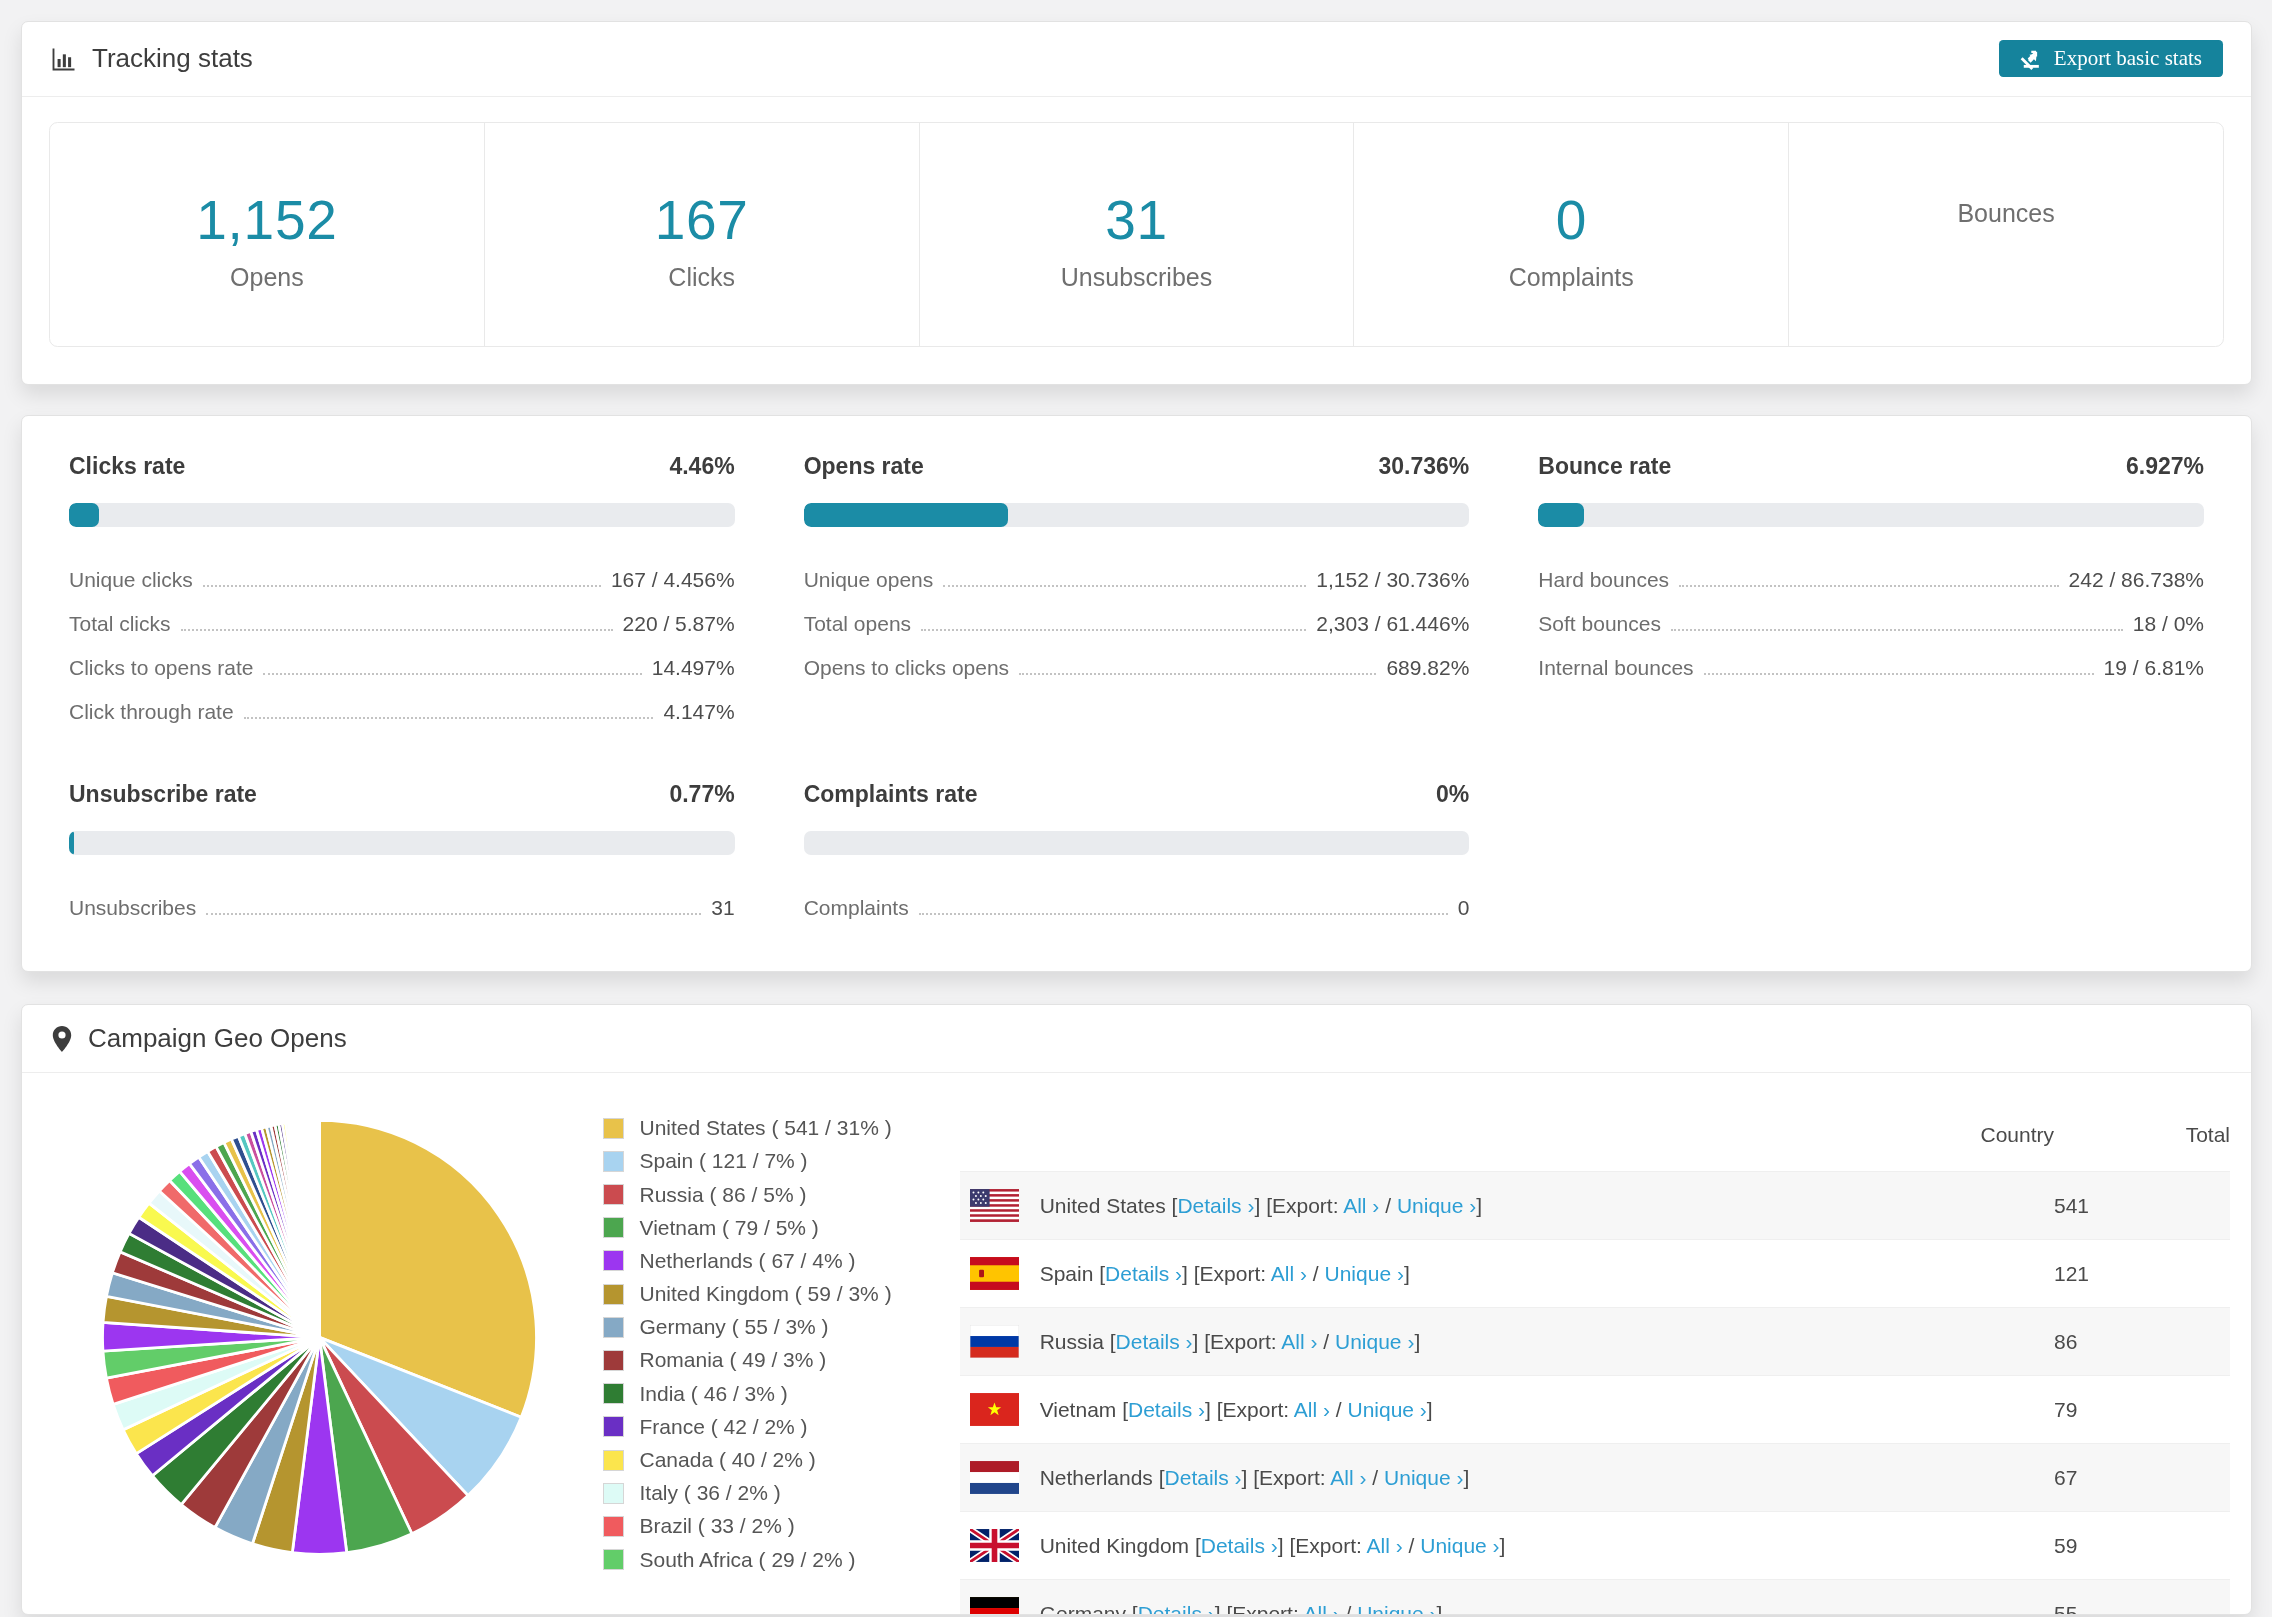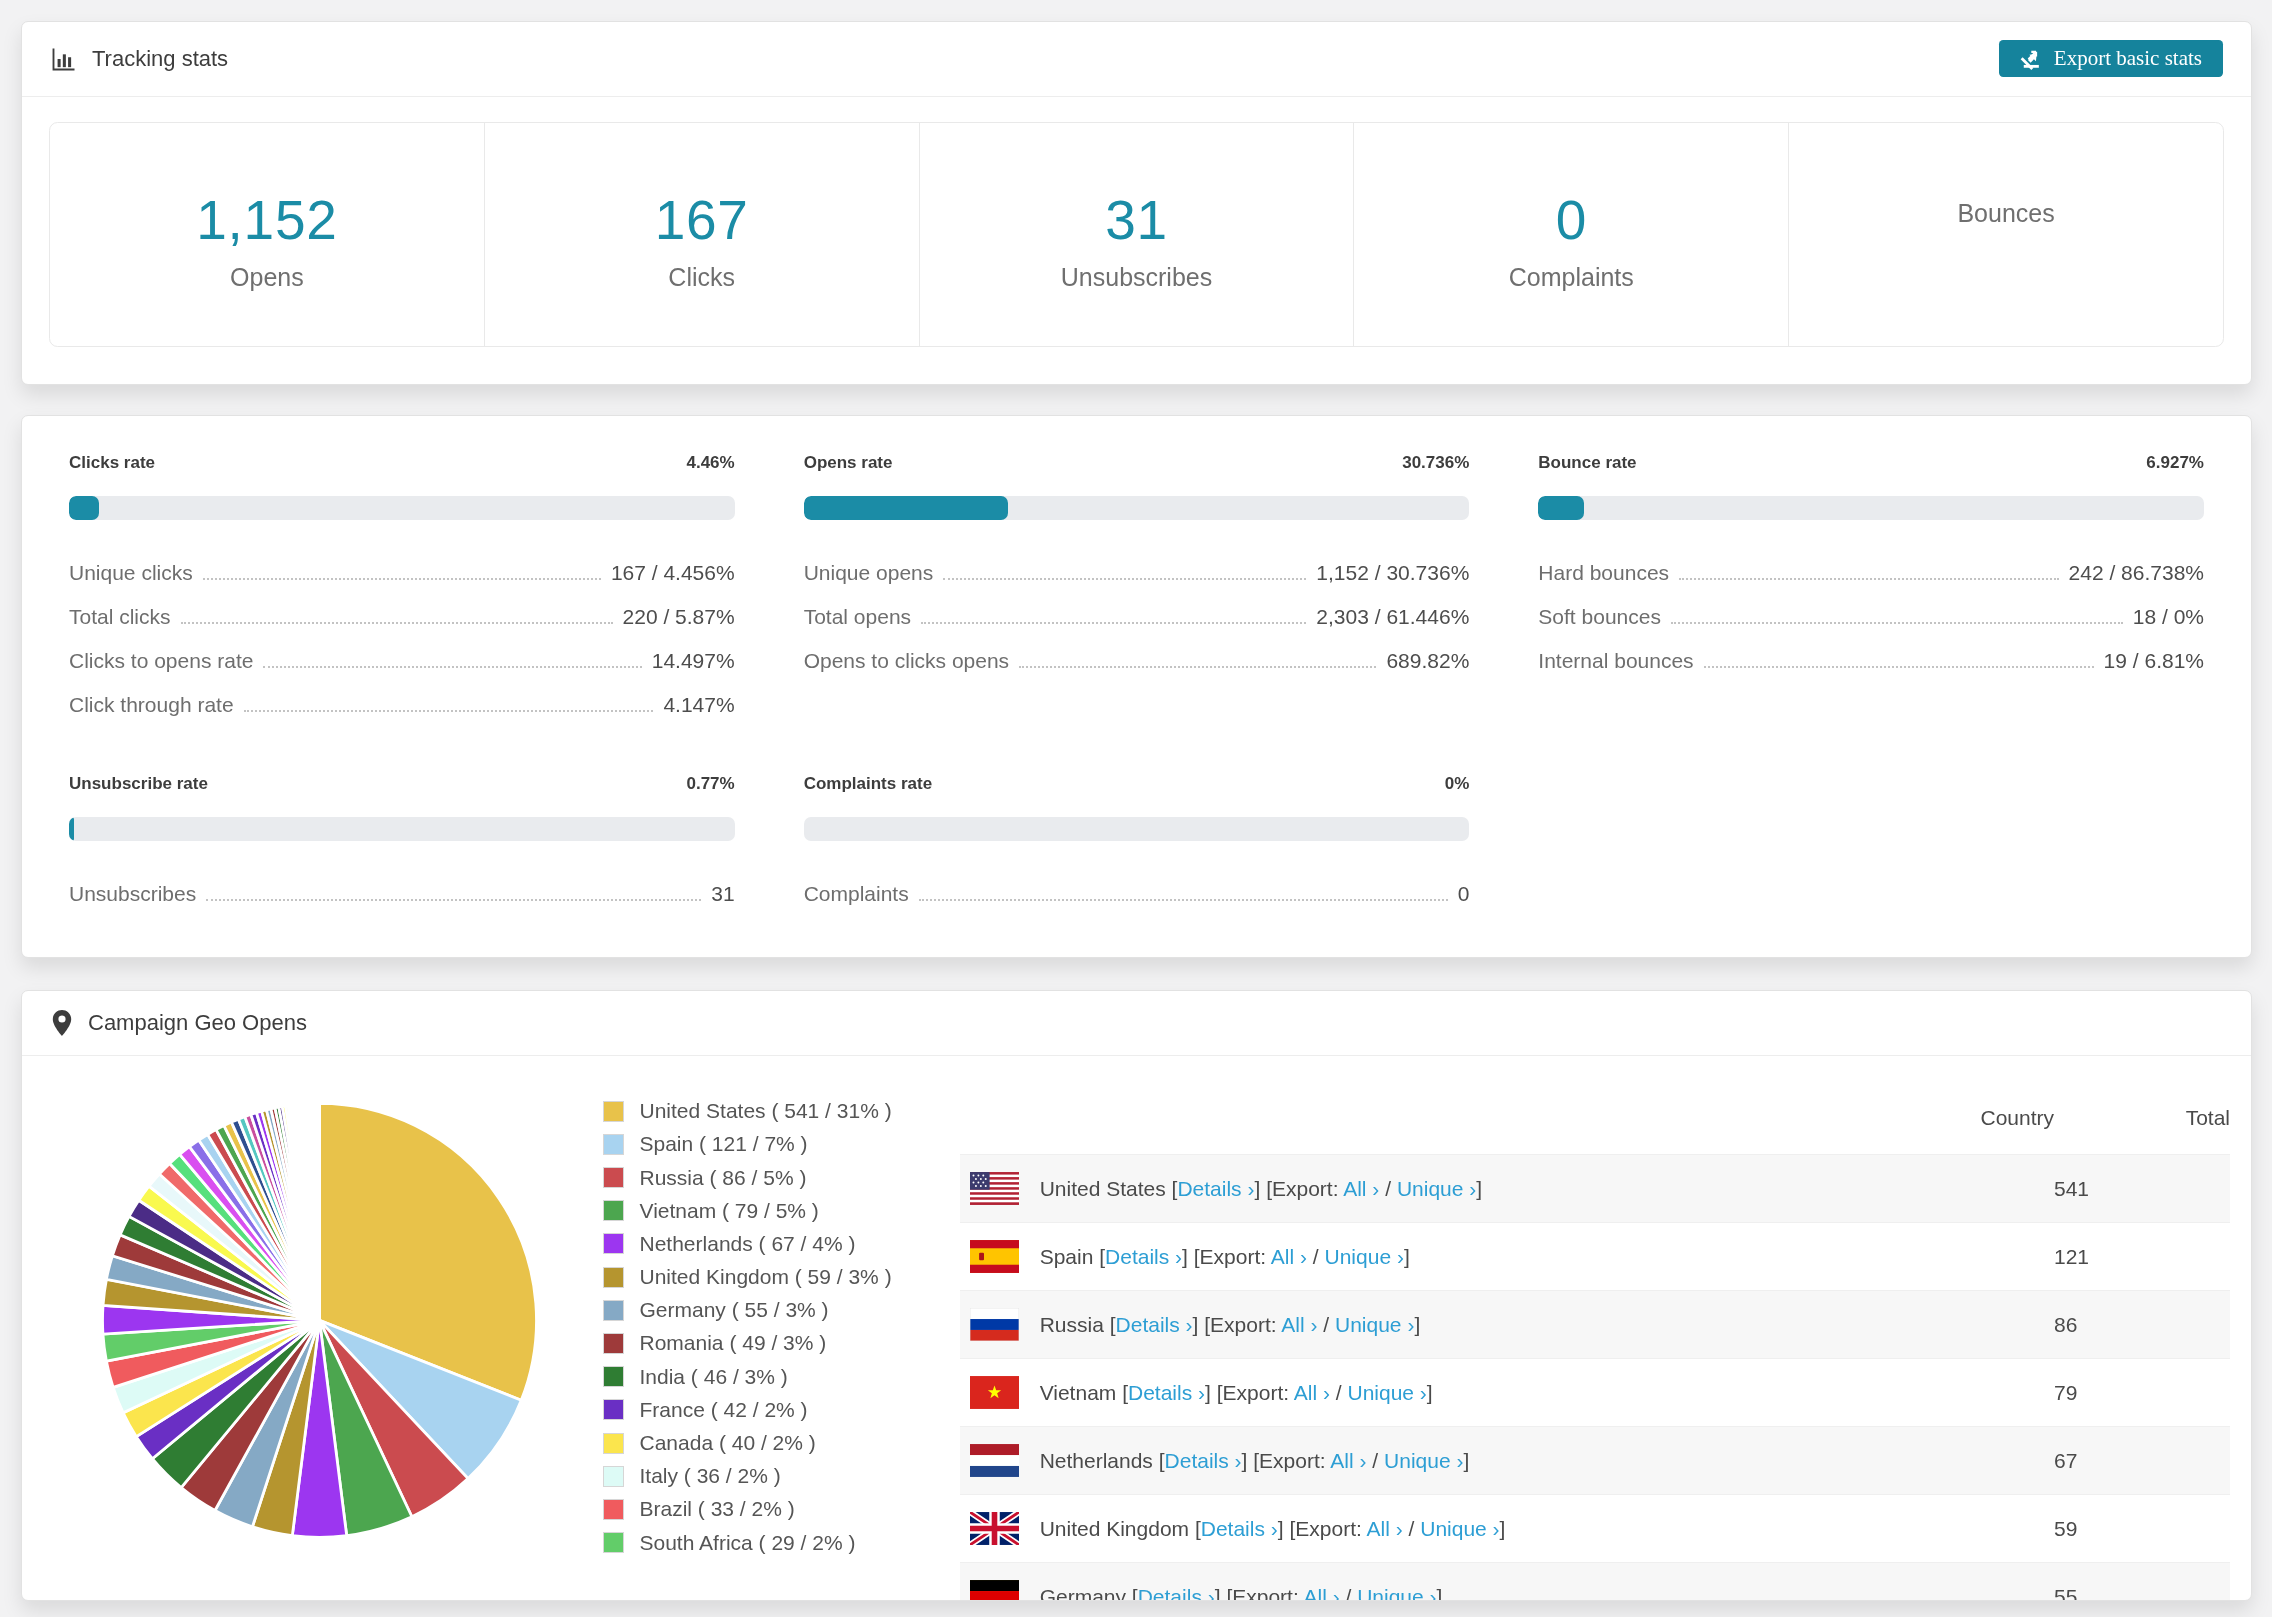--- a/index.html
+++ b/index.html
@@ -26,7 +26,7 @@
     padding: 18.4px 28px;
     border-bottom: 1.4px solid #ededed;
   }
-  .card-title { display: flex; align-items: center; gap: 14px; font-size: 22px; color: #3d3d3d; }
+  .card-title { display: flex; align-items: center; gap: 14px; font-size: 26px; color: #3d3d3d; }
   .card-title svg { display: block; }
 
   .export-btn {

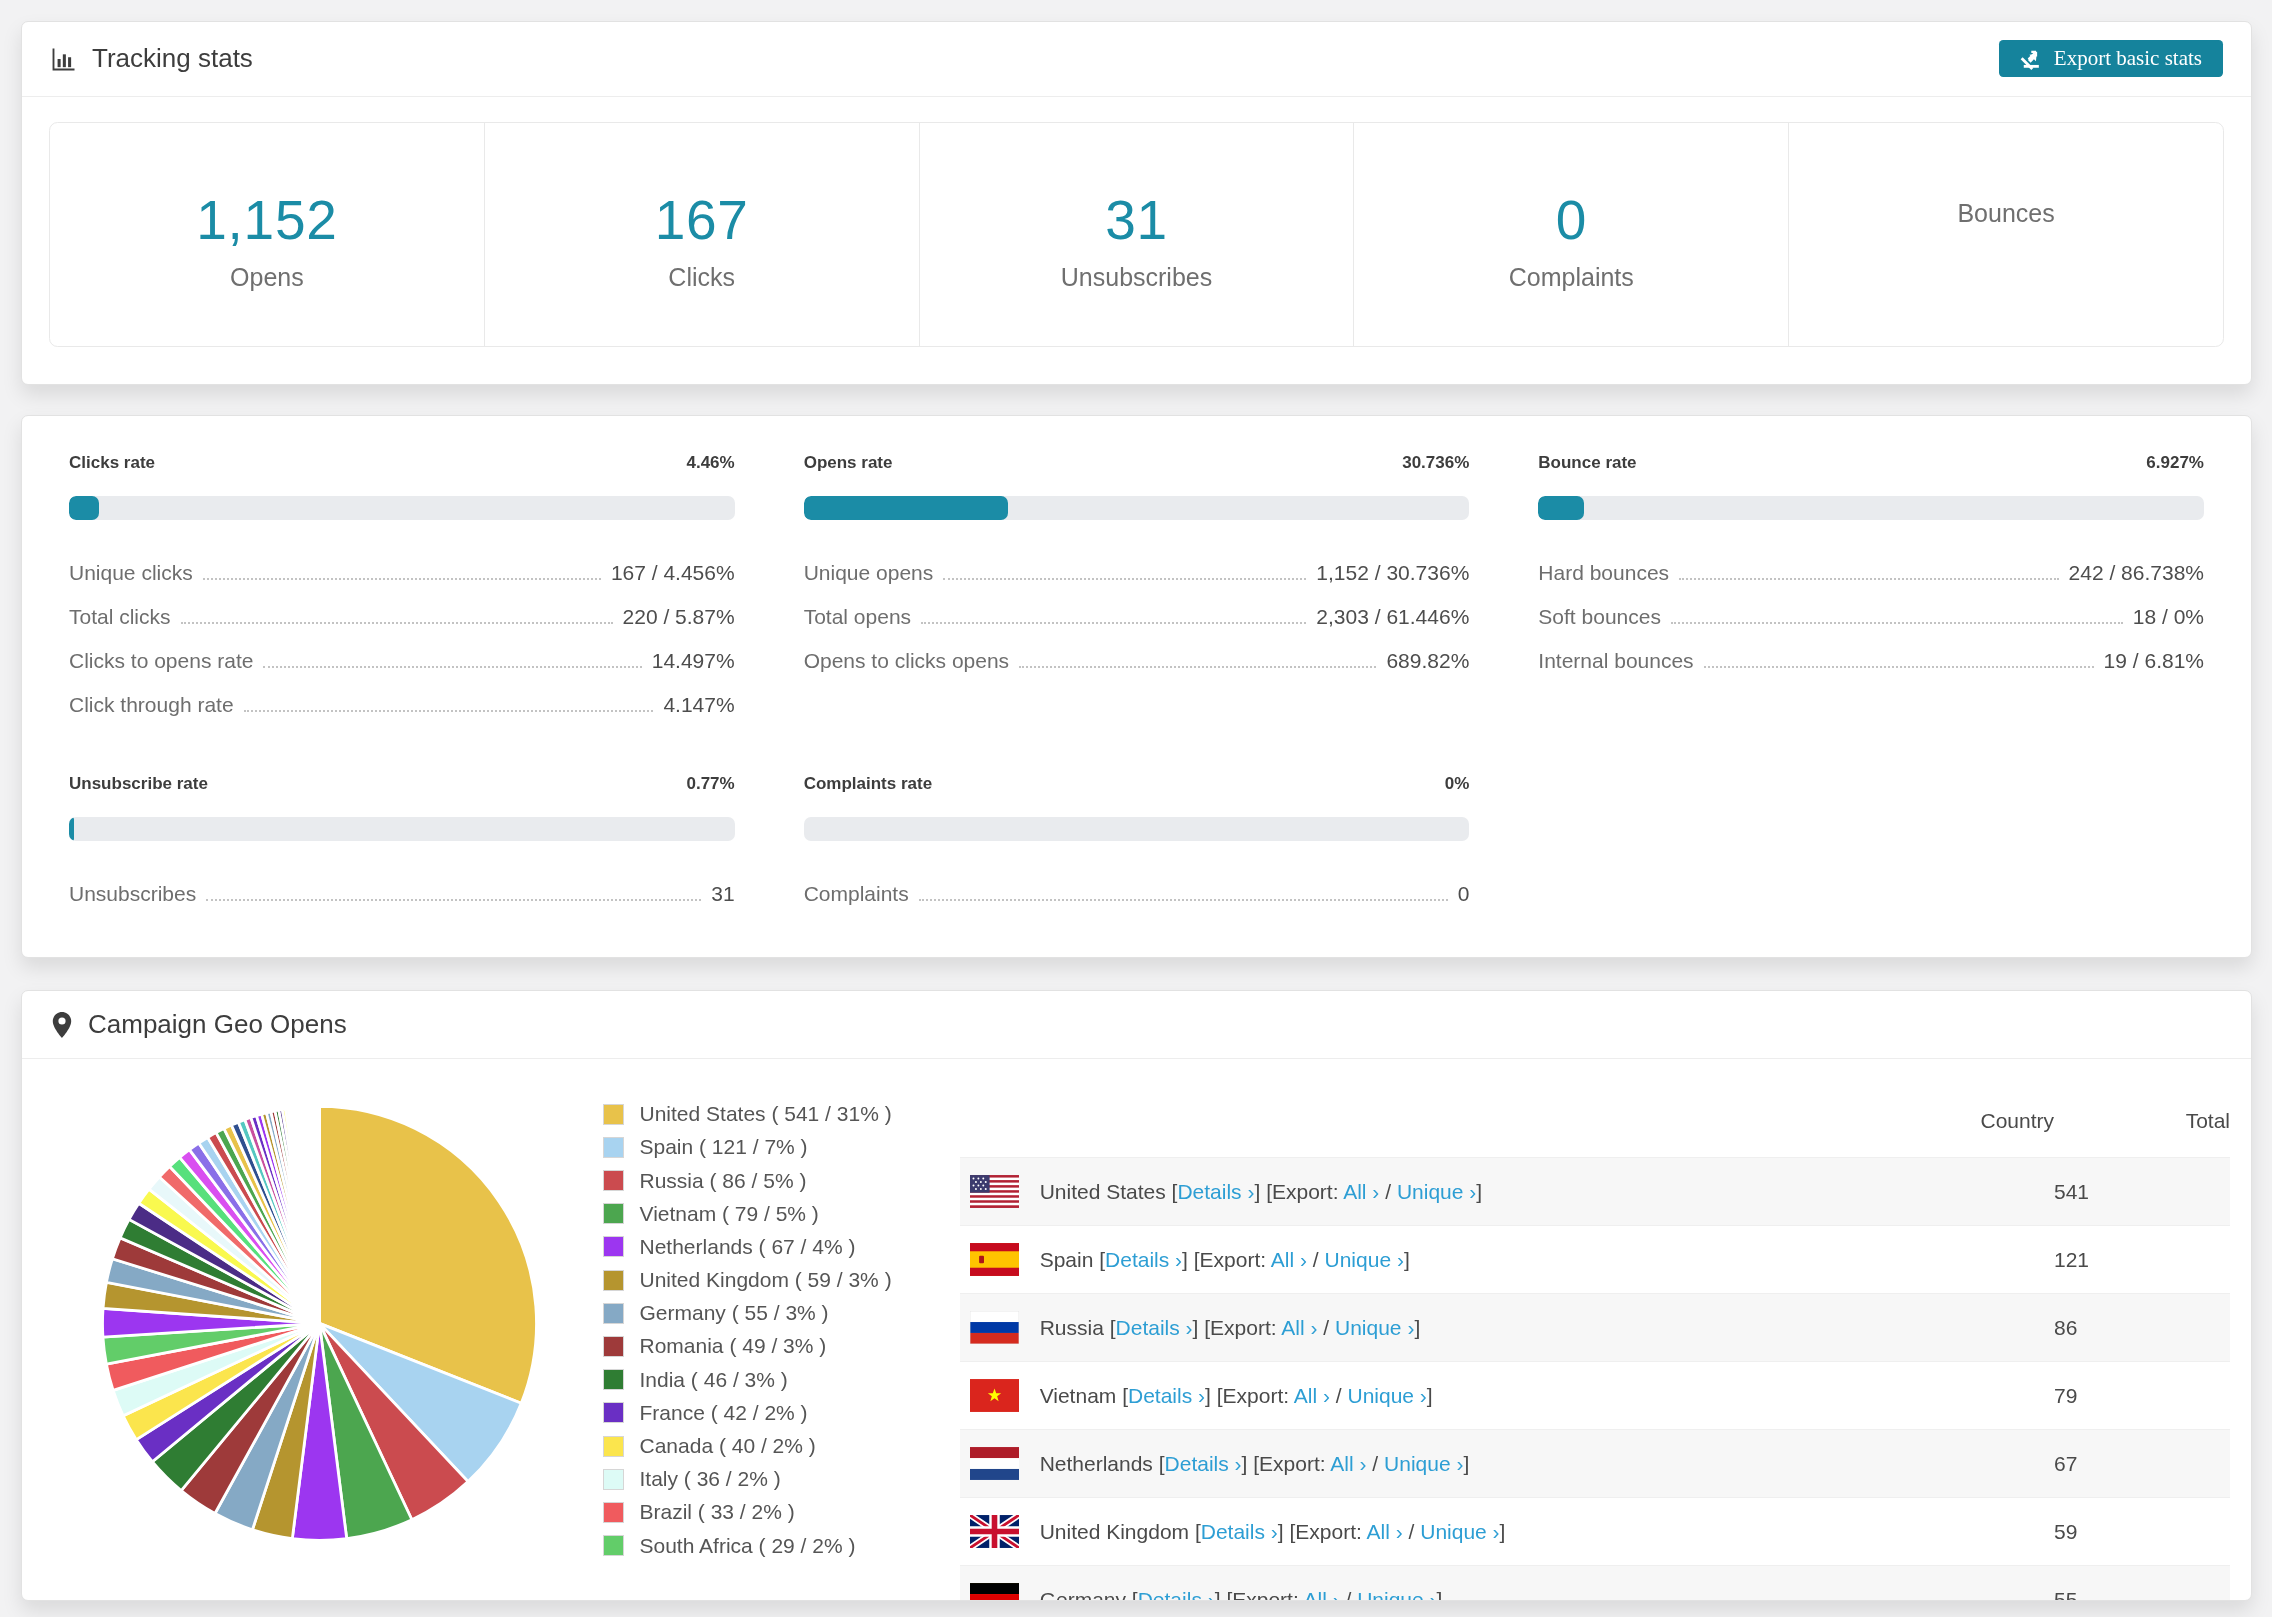--- a/index.html
+++ b/index.html
@@ -58,7 +58,7 @@
     row-gap: 47px;
     padding: 37px 47px 41px;
   }
-  .rate-head { display: flex; justify-content: space-between; align-items: center; font-size: 17px; font-weight: bold; color: #3d3d3d; margin-bottom: 22.6px; }
+  .rate-head { display: flex; justify-content: space-between; align-items: center; font-size: 23px; font-weight: bold; color: #3d3d3d; margin-bottom: 22.6px; }
   .rate-bar { height: 24px; background: #e9ebee; border-radius: 7px; overflow: hidden; margin-bottom: 31px; }
   .rate-fill { height: 100%; background: #1b8ca6; border-radius: 7px; }
   .rate-row { display: flex; align-items: baseline; font-size: 21px; color: #6e6e6e; padding: 10px 0; }

